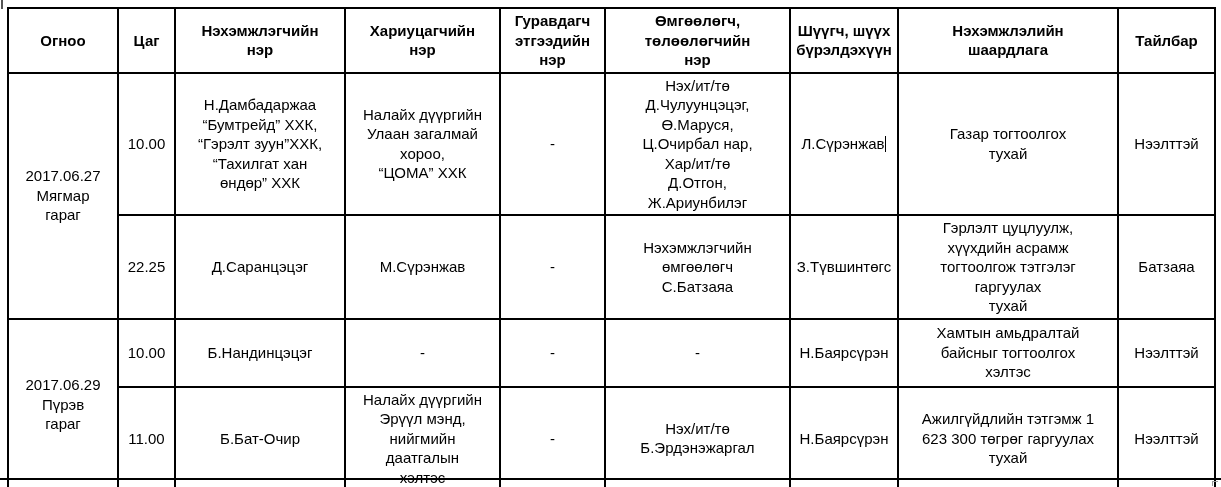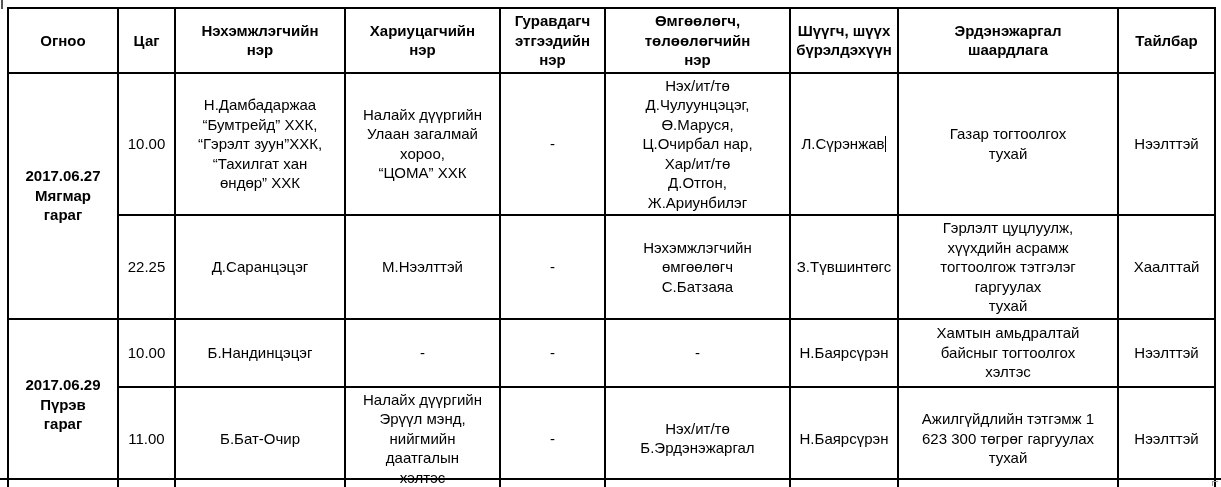--- a/index.html
+++ b/index.html
@@ -102,7 +102,7 @@
 нэр</th>
       <th>Шүүгч, шүүх
 бүрэлдэхүүн</th>
-      <th>Эрдэнэжаргал
+      <th>Нэхэмжлэлийн
 шаардлага</th>
       <th>Тайлбар</th>
     </tr>

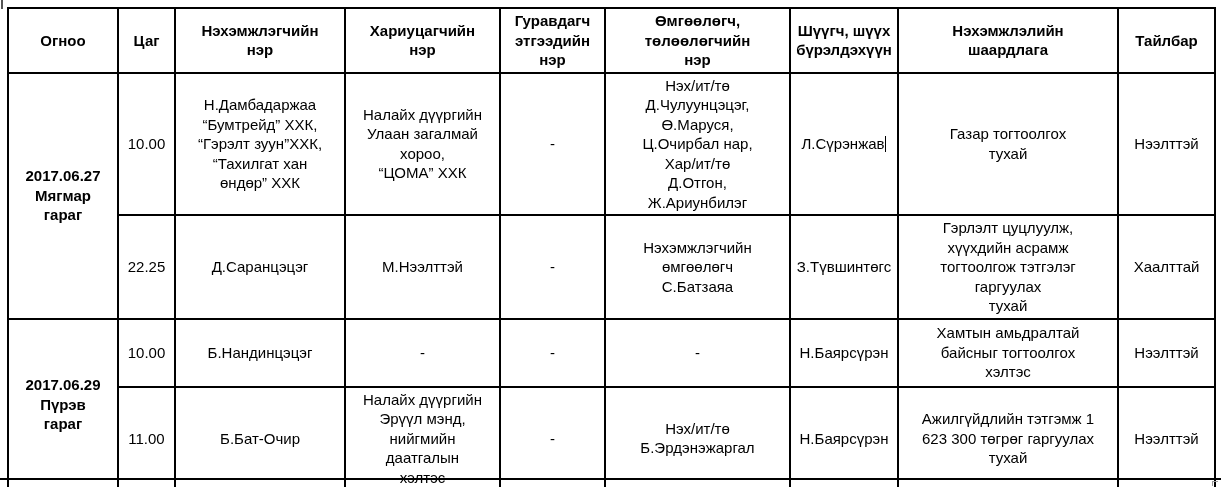--- a/index.html
+++ b/index.html
@@ -32,7 +32,7 @@
     overflow: hidden;
   }
   table.schedule th { font-weight: 700; }
-  td.date-cell { font-weight: 700; }
+  td.date-cell { font-weight: 400; }
 
   tr.rh  { height: 57px;  }
   tr.r1  { height: 140px; }

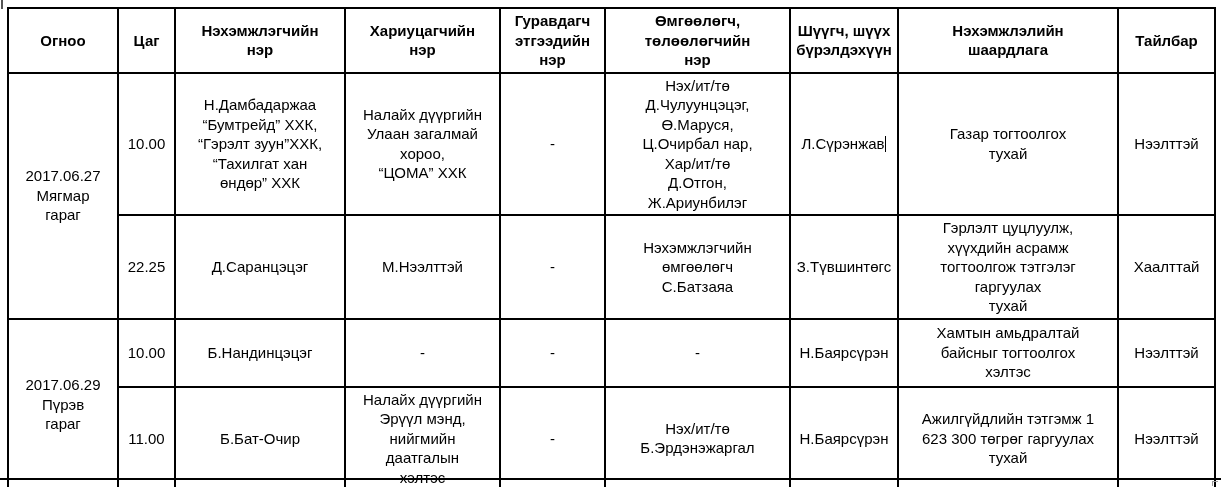--- a/index.html
+++ b/index.html
@@ -138,7 +138,7 @@
     <tr class="r2">
       <td>22.25</td>
       <td>Д.Саранцэцэг</td>
-      <td>М.Нээлттэй</td>
+      <td>М.Сүрэнжав</td>
       <td>-</td>
       <td>Нэхэмжлэгчийн
 өмгөөлөгч

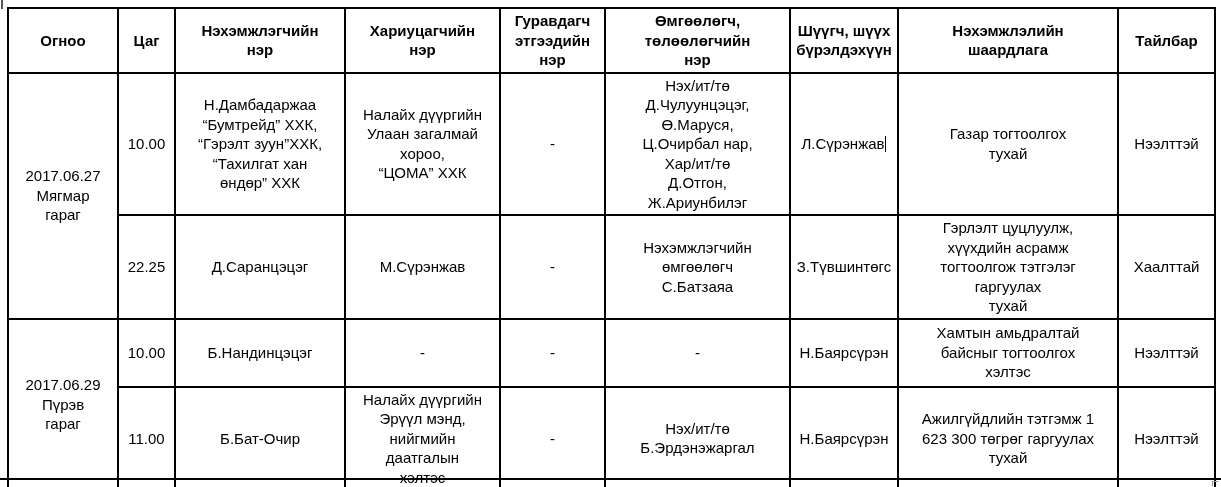--- a/index.html
+++ b/index.html
@@ -149,7 +149,7 @@
 тогтоолгож тэтгэлэг
 гаргуулах
 тухай</td>
-      <td>Хаалттай</td>
+      <td>Батзаяа</td>
     </tr>
 
     <tr class="r3">

